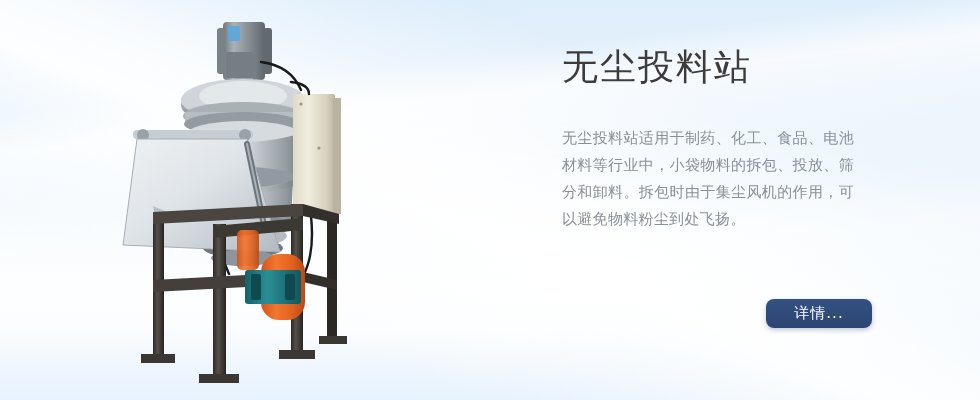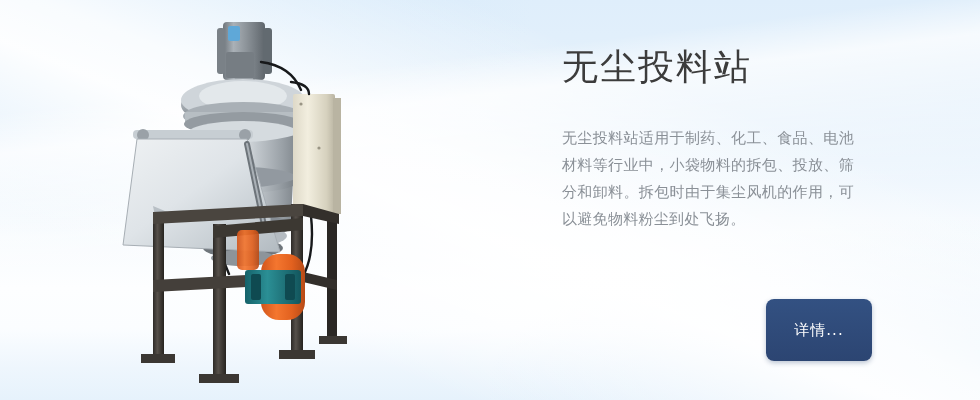--- a/index.html
+++ b/index.html
@@ -118,7 +118,7 @@
     left: 766px;
     top: 299px;
     width: 106px;
-    height: 62px;
+    height: 29px;
     border: none;
     border-radius: 8px;
     background: linear-gradient(to bottom, #335182 0%, #2c4572 100%);

